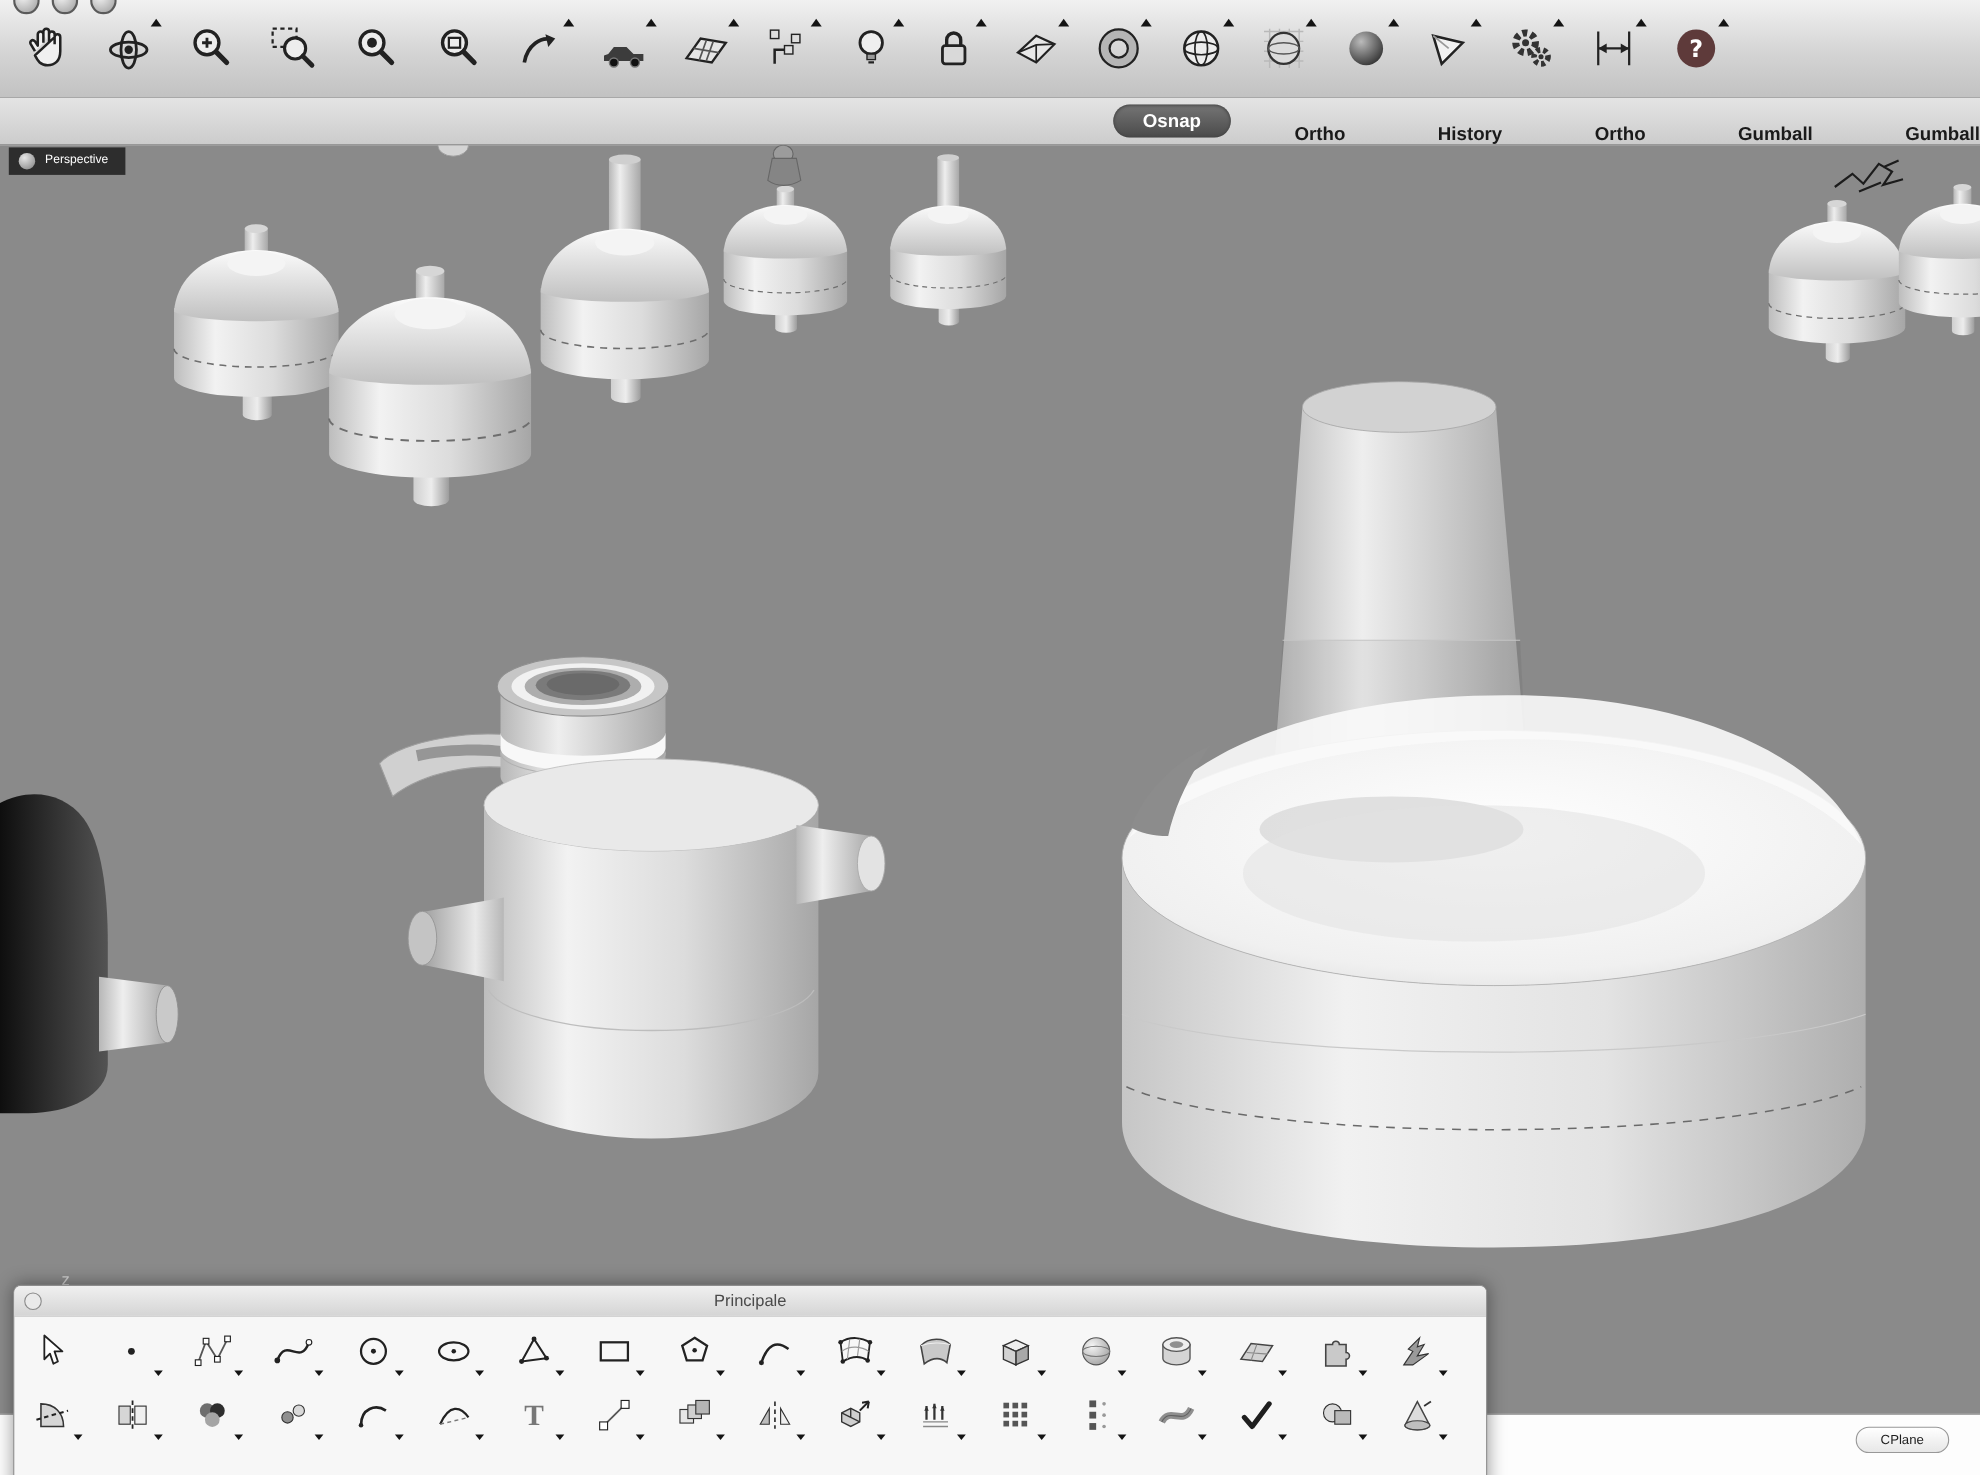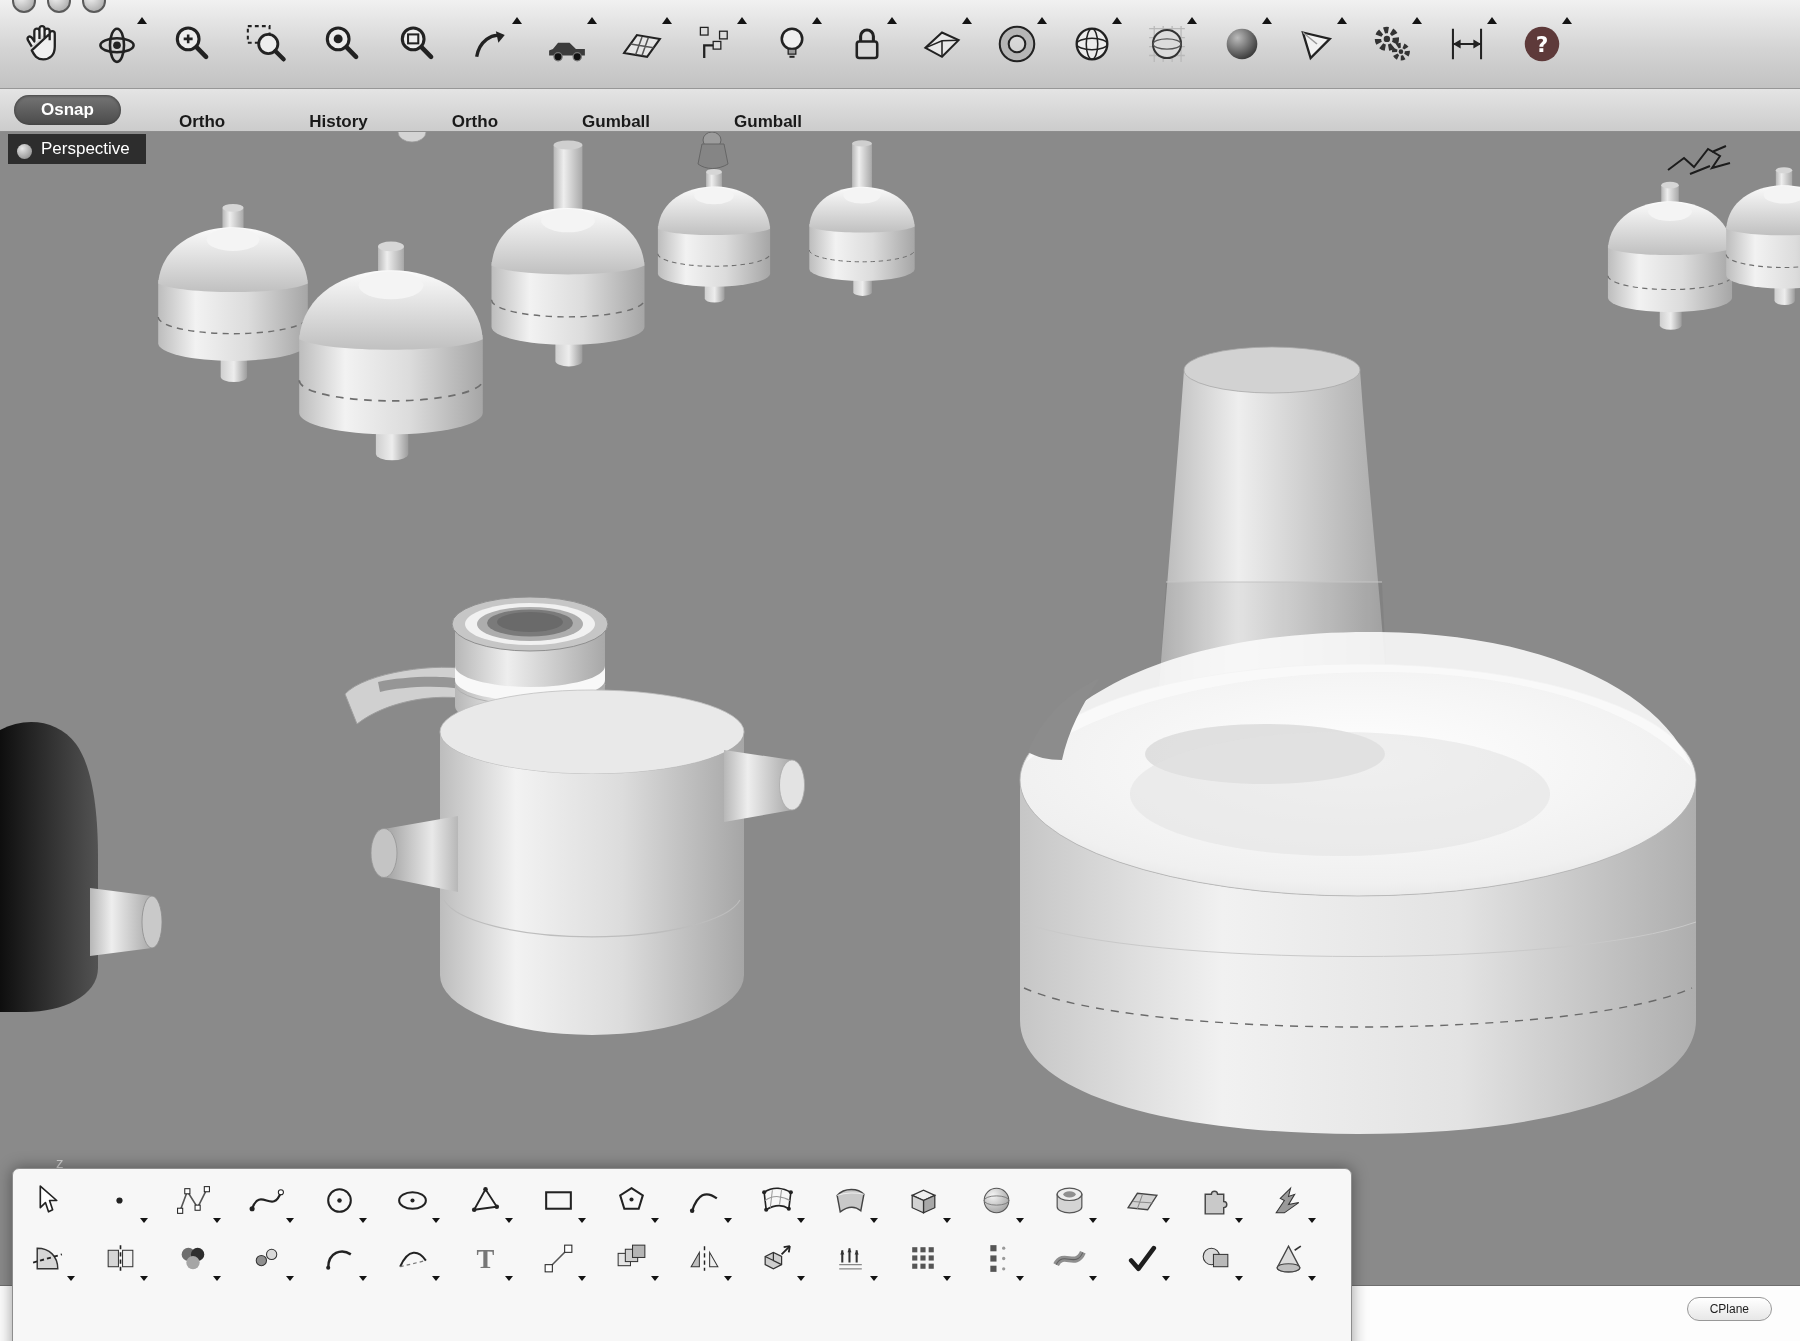--- a/index.html
+++ b/index.html
@@ -22,7 +22,7 @@
   
   .statusbar{position:absolute;top:89px;left:0;right:0;height:42px;
     background:linear-gradient(#e4e4e4,#cccccc);border-bottom:1px solid #8d8d8d;
-    display:flex;align-items:center;padding-left:14px;z-index:20;}
+    display:flex;align-items:center;padding-left:14px;z-index:20;justify-content:flex-end;}
   .status-pill{background:linear-gradient(#757575,#4a4a4a);color:#fff;font-weight:bold;
     font-size:17px;padding:5px 27px;border-radius:15px;box-shadow:inset 0 1px 3px rgba(0,0,0,.45);}
   .status-label{font-weight:bold;color:#1a1a1a;font-size:17px;margin-left:84px;margin-top:24px;}

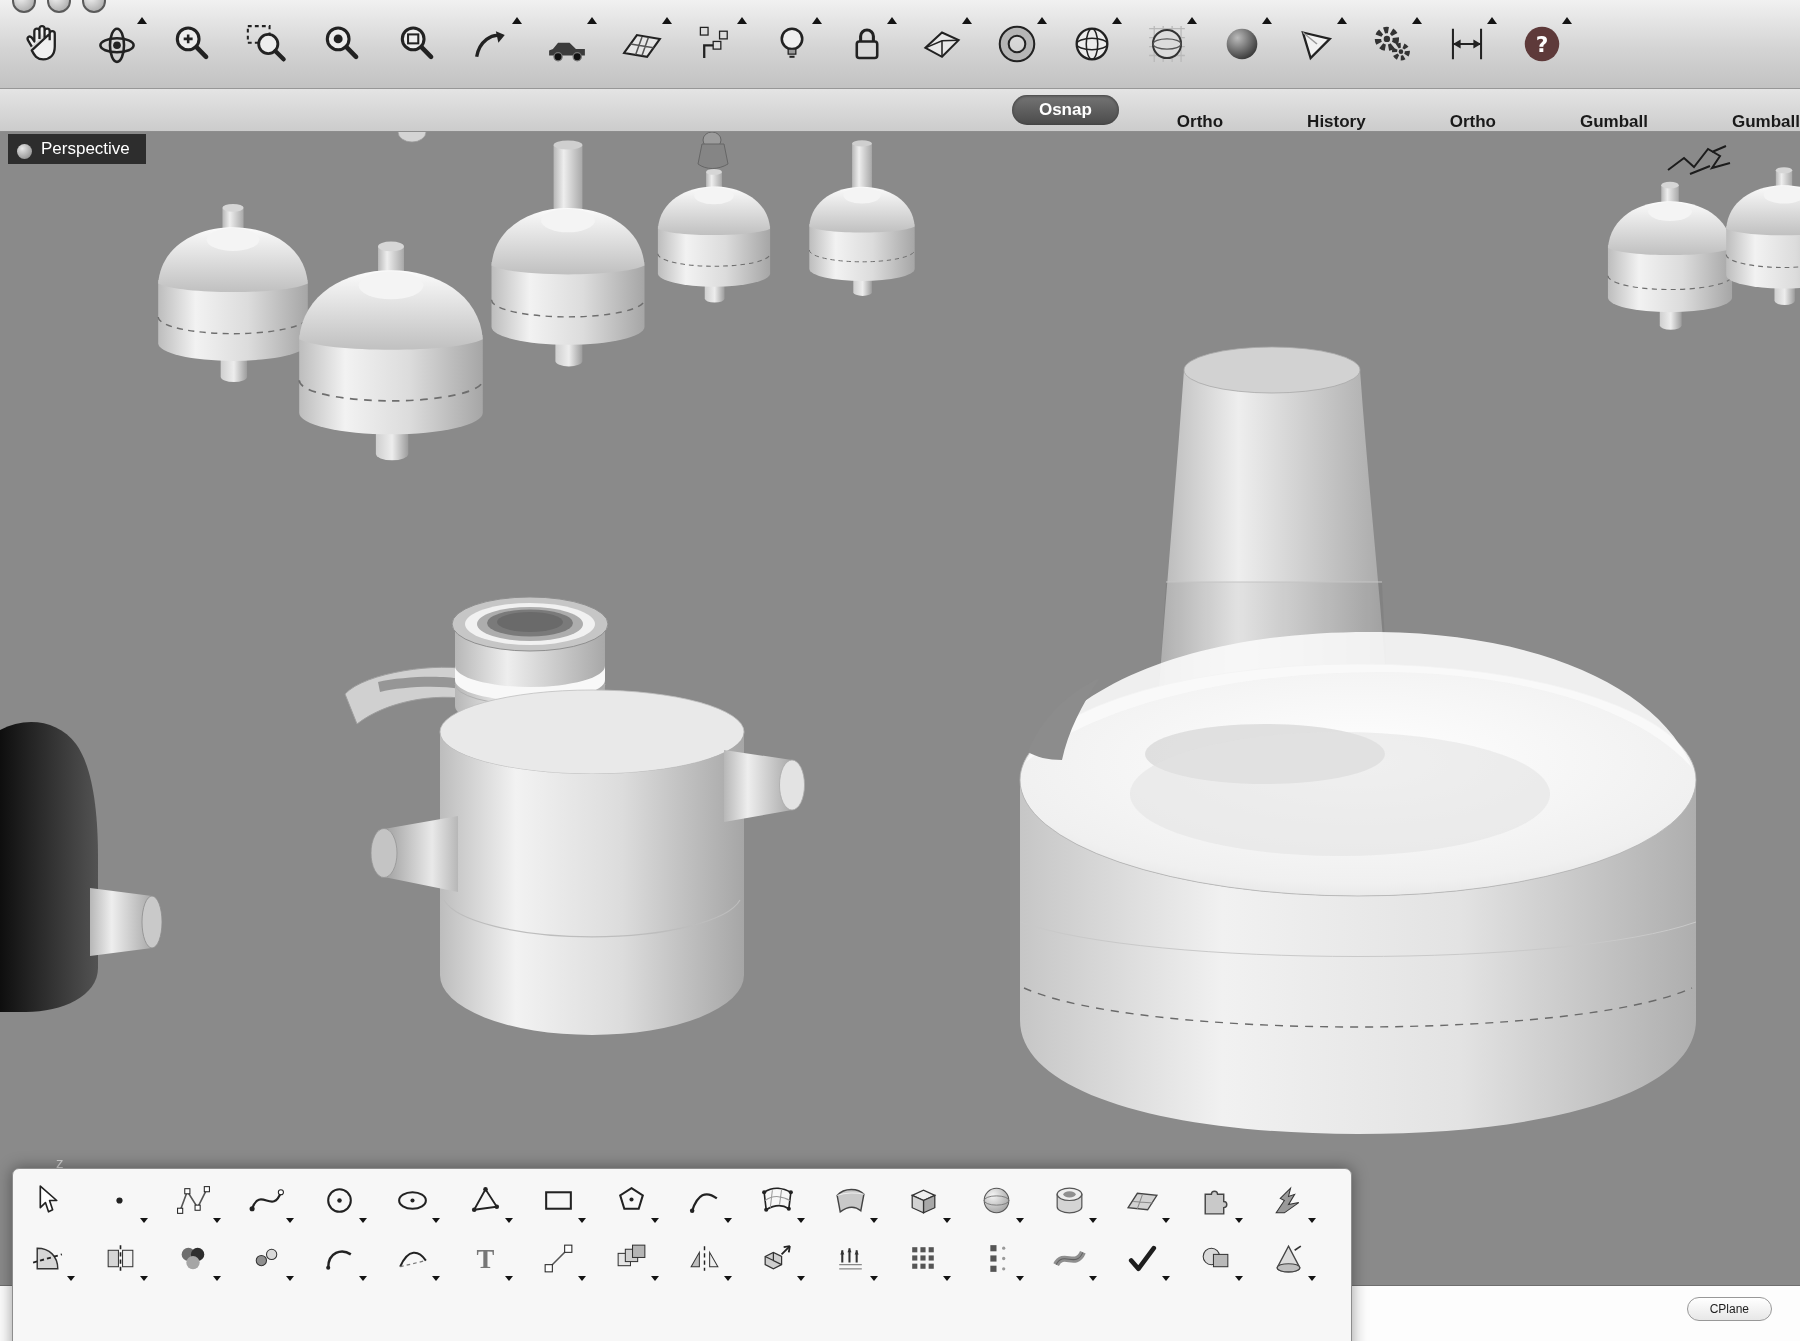--- a/index.html
+++ b/index.html
@@ -32,7 +32,7 @@
   .viewport{position:absolute;top:132px;left:0;right:0;bottom:0;background:#8a8a8a;z-index:1;}
   .scene{position:absolute;top:0;left:0;width:1800px;height:1209px;display:block;}
   .vp-label{position:absolute;top:2px;left:8px;background:#2d2d2d;color:#fff;
-    font-size:17px;display:flex;align-items:flex-end;gap:9px;padding:5px 16px 5px 9px;z-index:4;}
+    font-size:11px;display:flex;align-items:flex-start;gap:9px;padding:5px 16px 5px 9px;z-index:4;}
   .vp-dot{width:15px;height:15px;border-radius:50%;
     background:radial-gradient(circle at 35% 30%,#e6e6e6,#7e7e7e);flex:0 0 auto;}
 

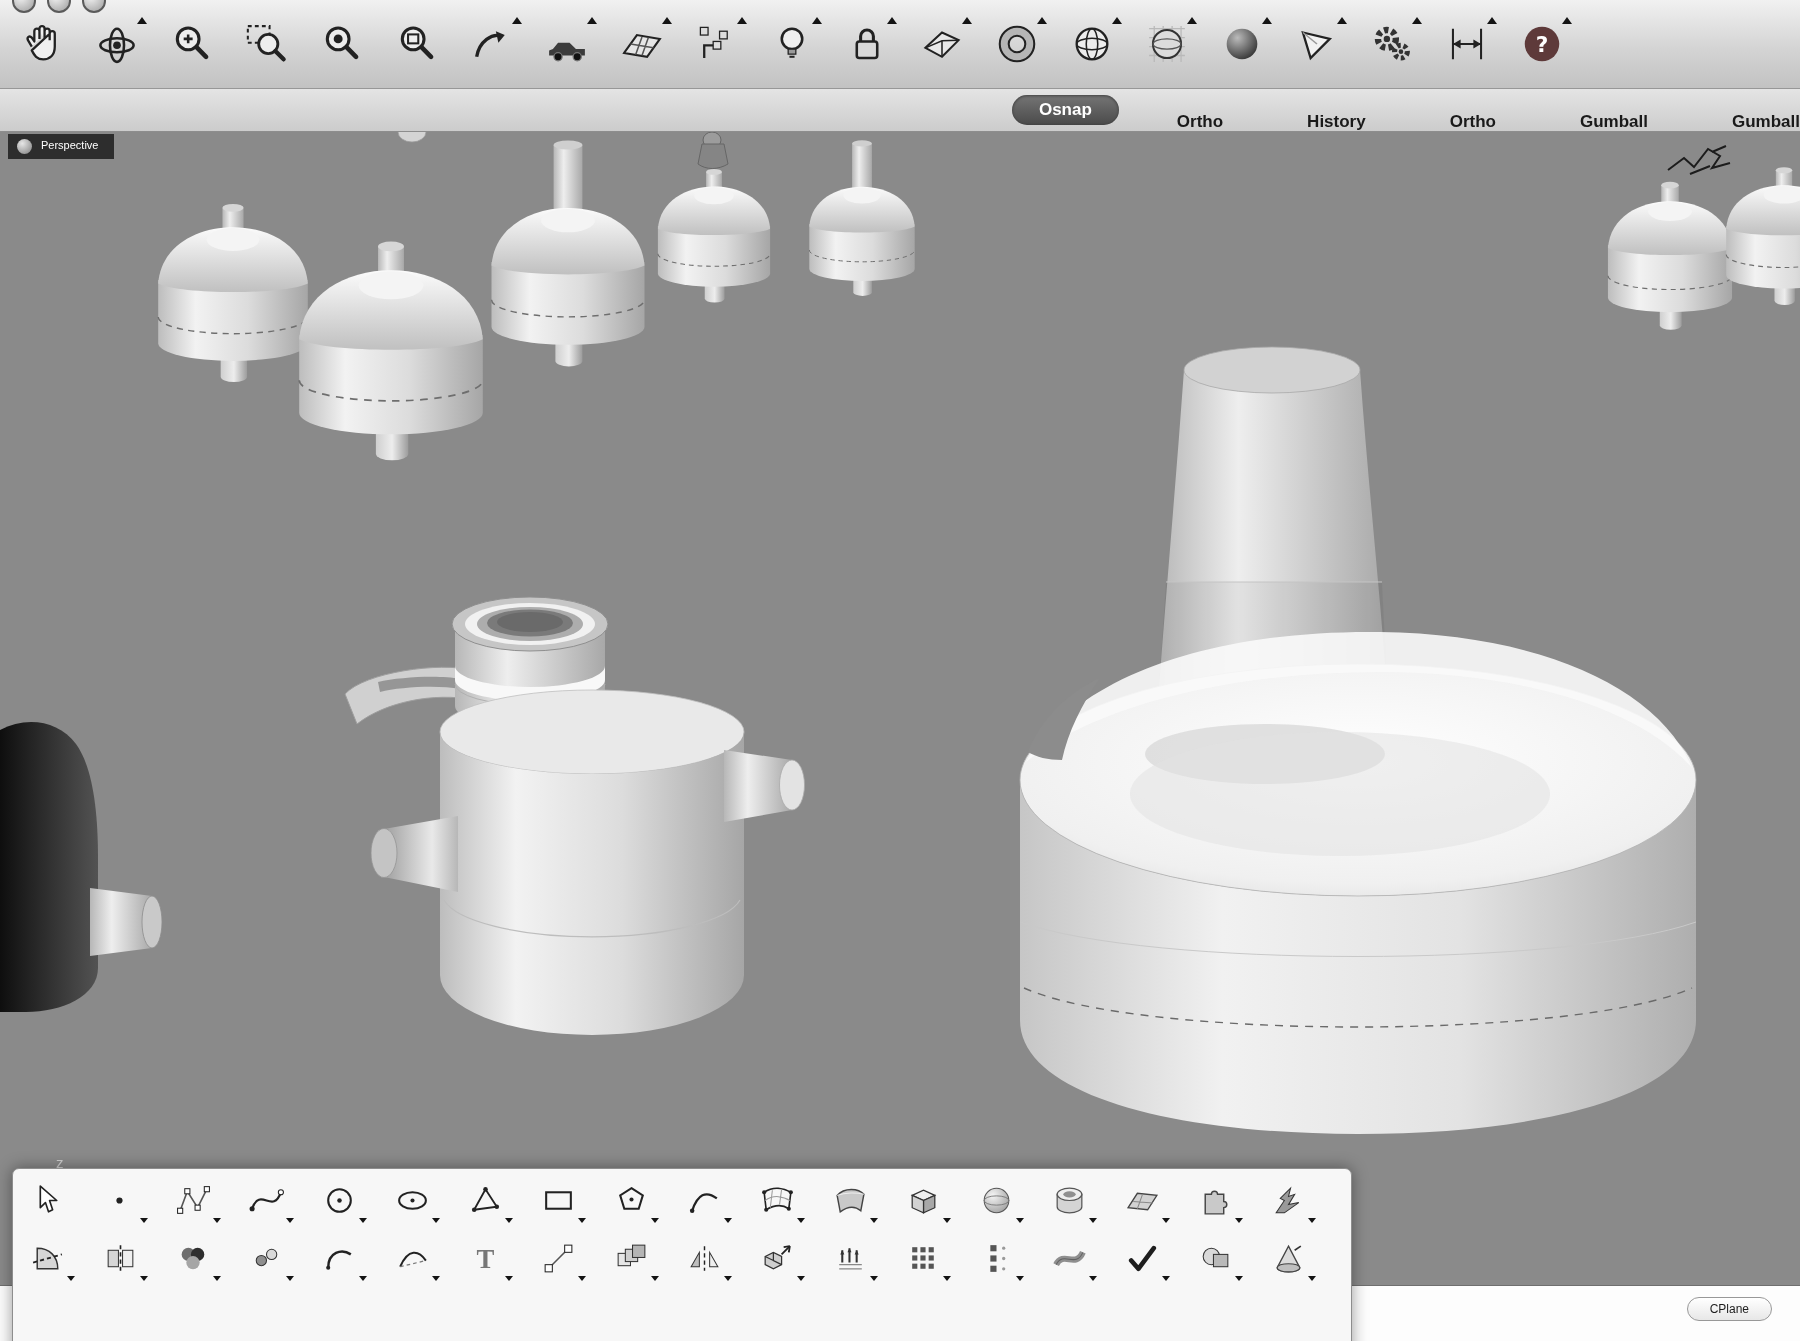--- a/index.html
+++ b/index.html
@@ -381,6 +381,10 @@
 <button class="cplane-btn">CPlane</button>
 
 <div class="palette">
+  <div class="palette-title">
+    <span class="palette-close"></span>
+    <span>Principale</span>
+  </div>
   <div class="palette-rows" id="palette-rows">
       <div class="pal-row">
         <div class="pal-icon">

